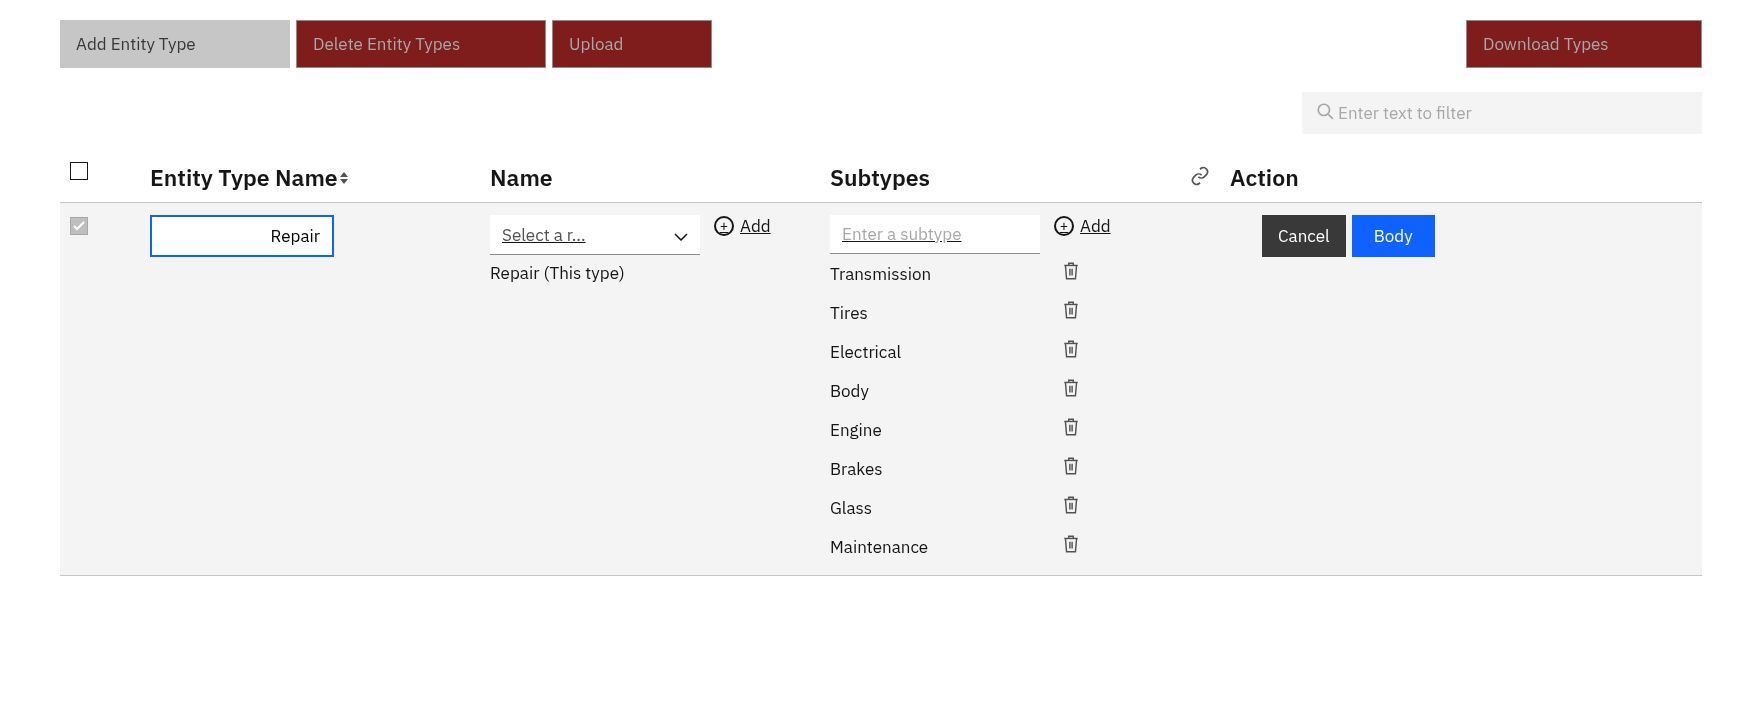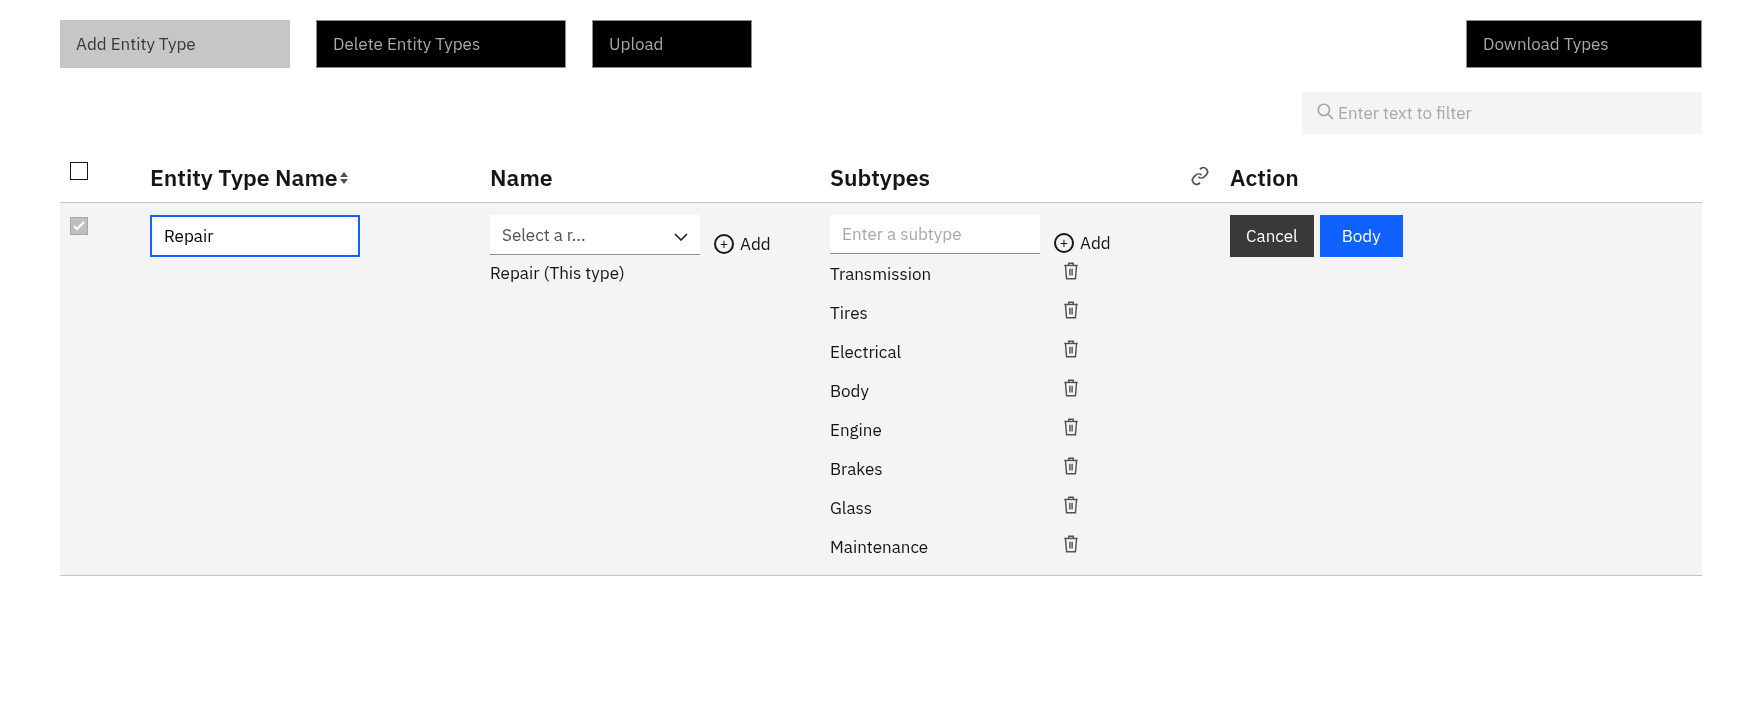--- a/index.html
+++ b/index.html
@@ -10,7 +10,7 @@
     align-items: flex-start;
     margin-bottom: 24px;
   }
-  .toolbar-left { display: flex; gap: 26px; }
+  .toolbar-left { display: flex; gap: 6px; }
   .btn-outline {
     border: 1px solid #8d8d8d;
     background: #000000;

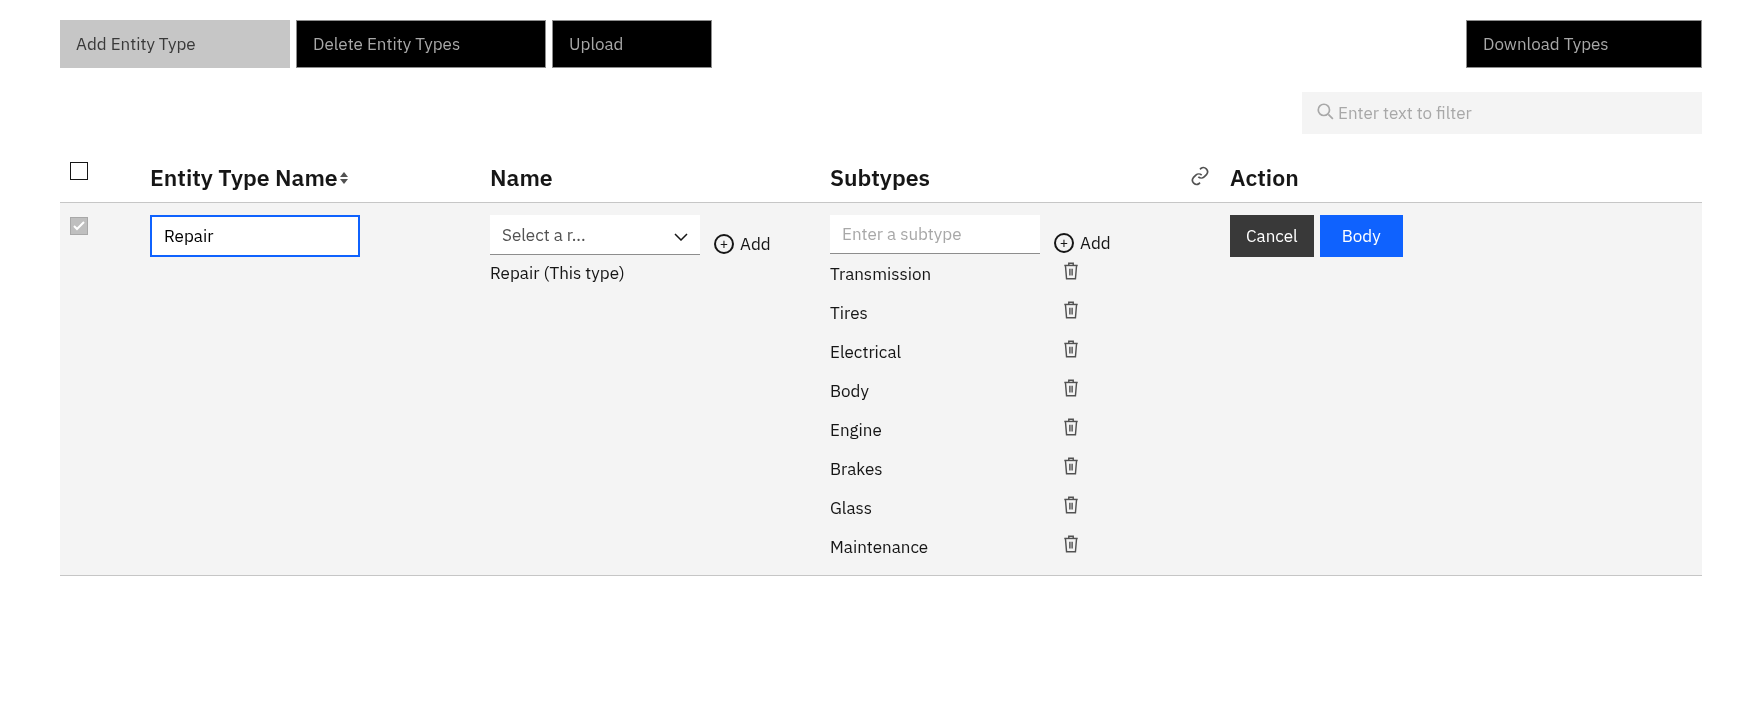--- a/index.html
+++ b/index.html
@@ -13,7 +13,7 @@
   .toolbar-left { display: flex; gap: 6px; }
   .btn-outline {
     border: 1px solid #8d8d8d;
-    background: #000000;
+    background: #7f1d1d;
     color: #a8a8a8;
     padding: 12px 16px;
     font-size: 17px;

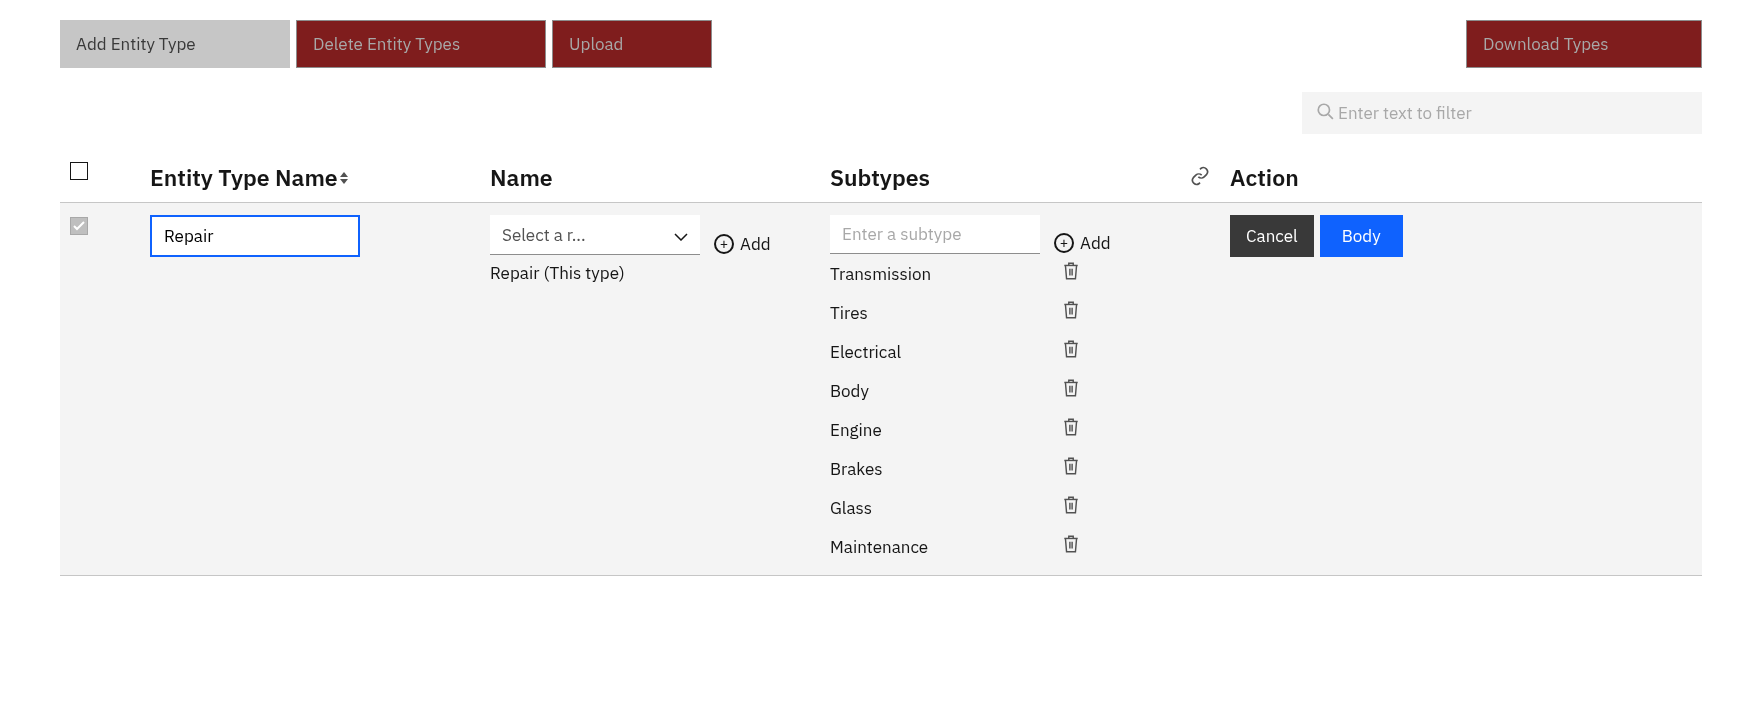--- a/index.html
+++ b/index.html
@@ -86,12 +86,13 @@
   }
 
   .name-input {
-    width: 210px;
+    width: 184px;
     padding:8px 12px;
     font-size:17px;
     border:2px solid #0f62fe;
     outline:none;
     background:#fff;
+    text-align:right;
   }
   .role-select {
     display:flex;

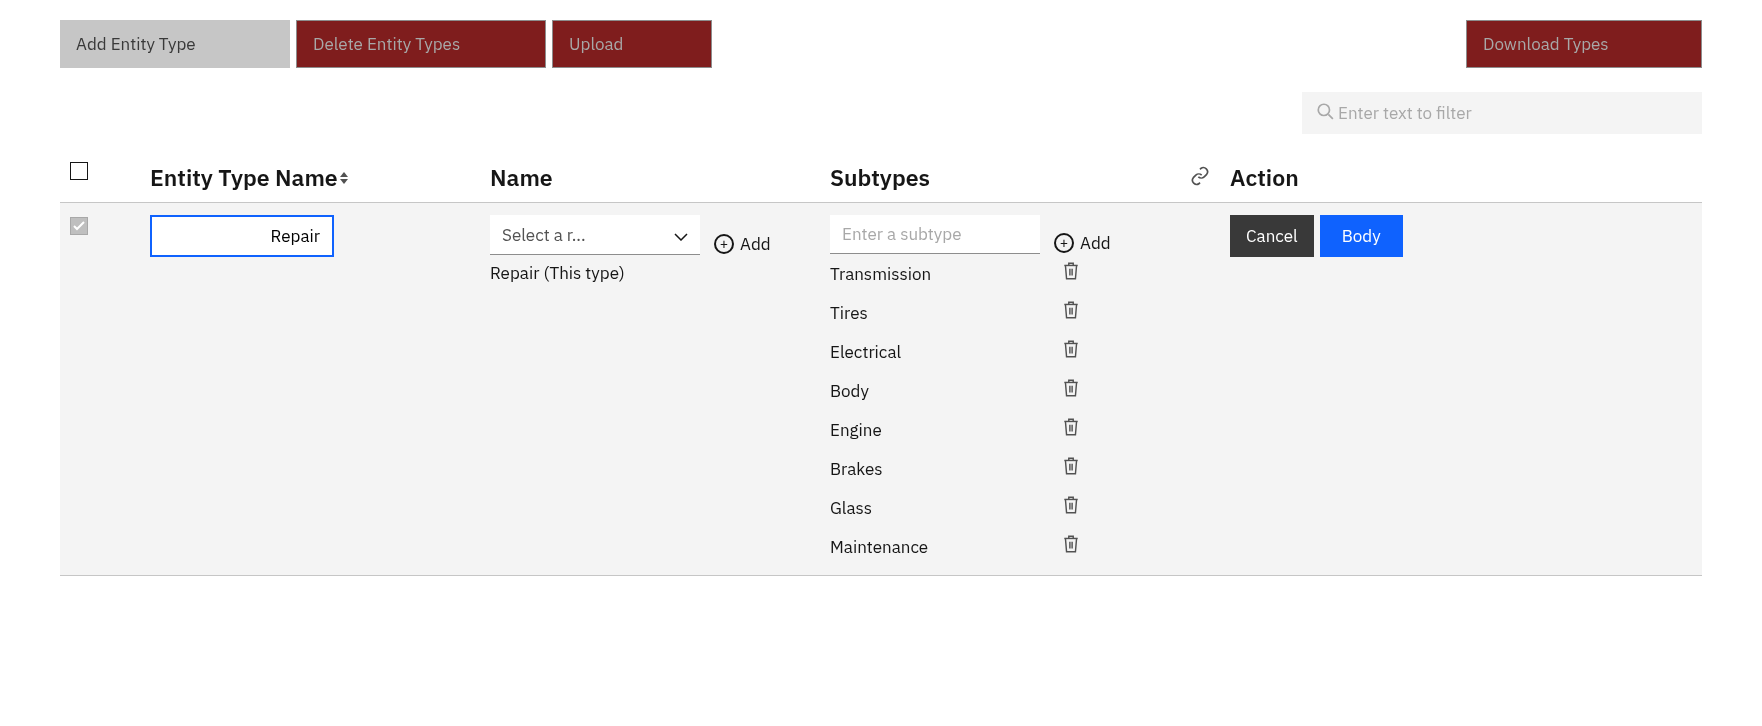--- a/index.html
+++ b/index.html
@@ -96,8 +96,9 @@
   }
   .role-select {
     display:flex;
-    align-items:flex-end;
+    align-items:flex-start;
     gap:14px;
+    text-decoration:underline;
   }
   .select-box {
     flex:0 0 210px;

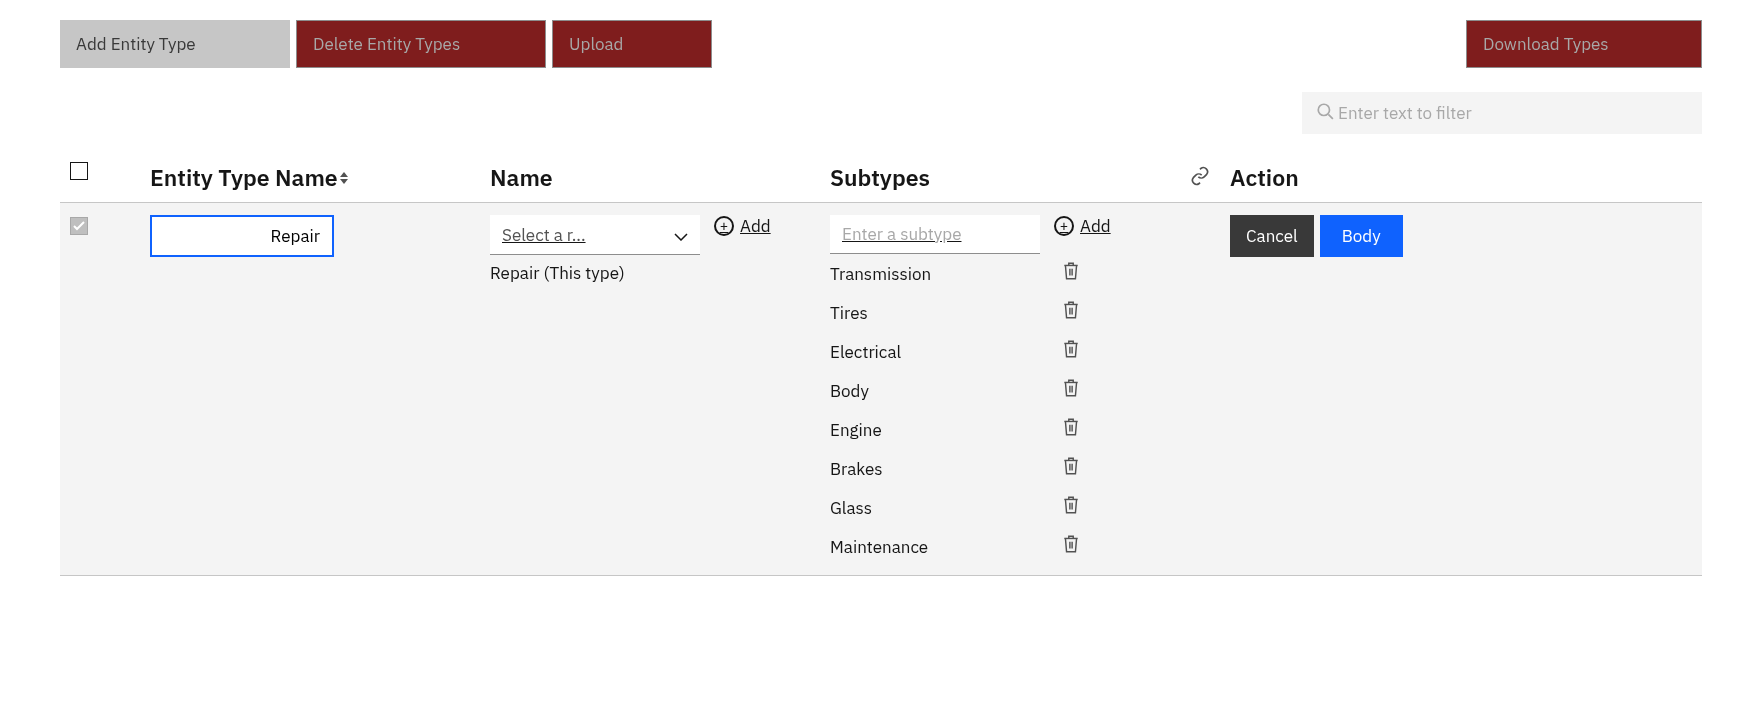--- a/index.html
+++ b/index.html
@@ -157,7 +157,7 @@
   .link-icon { color:#525252; }
   .action-cell { display:flex; gap:6px; }
   .btn-cancel {
-    background:#393939; color:#fff; border:none; padding:10px 16px; font-size:17px; cursor:pointer;
+    background:#393939; color:#fff; border:none; padding:10px 16px; font-size:17px; cursor:pointer;margin-left:32px;
   }
   .btn-save {
     background:#0f62fe; color:#fff; border:none; padding:10px 22px; font-size:17px; cursor:pointer;

